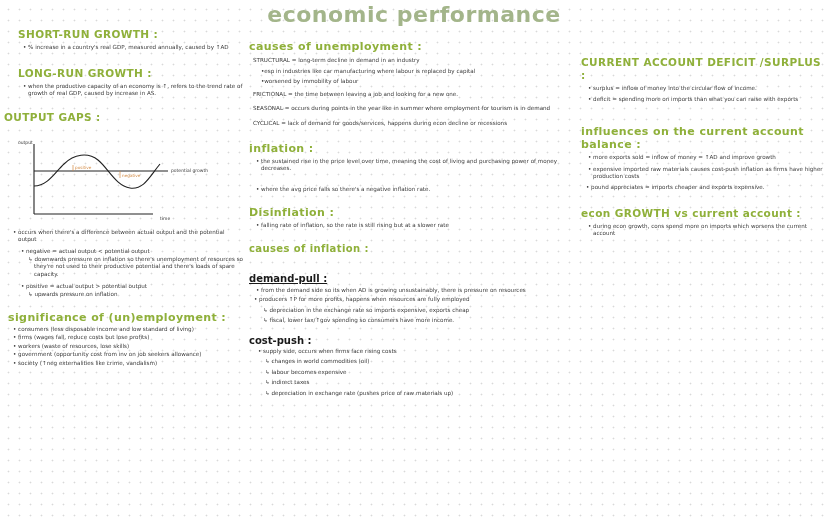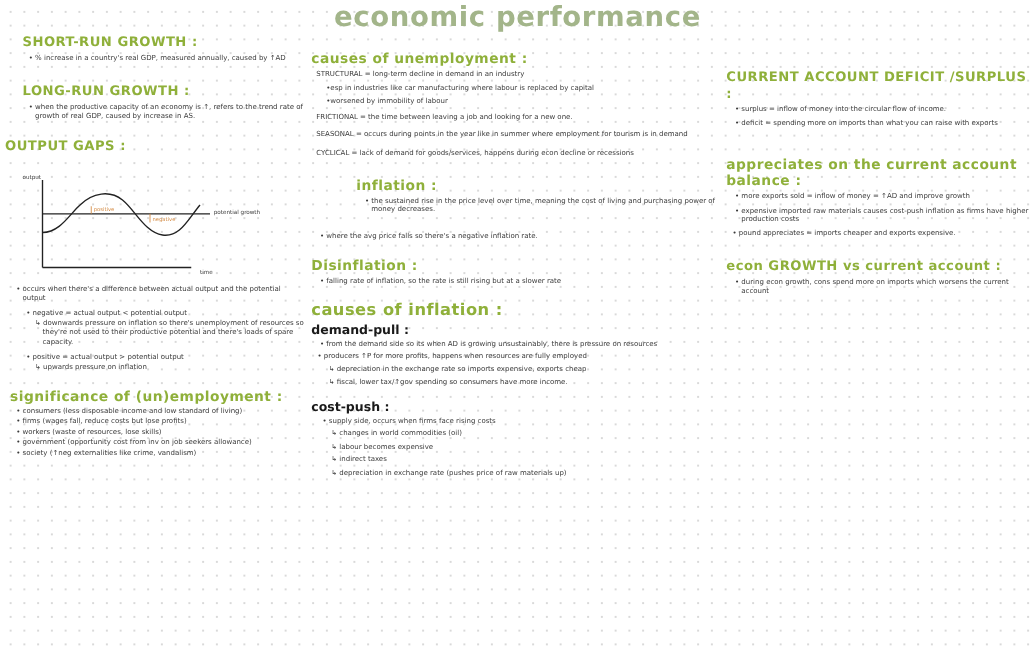--- a/index.html
+++ b/index.html
@@ -158,7 +158,7 @@
   </div>
 
   <div style="margin-top:22px;">
-    <div class="h h-lower" style="font-size:11px;">appreciates on the current account balance :</div>
+    <div class="h h-lower" style="font-size:11px;">influences on the current account balance :</div>
     <div class="t b" style="margin-top:3px;margin-left:4px;">• more exports sold = inflow of money = ↑AD and improve growth</div>
     <div class="t b" style="margin-top:4px;margin-left:4px;">• expensive imported raw materials causes cost-push inflation as firms have higher production costs</div>
     <div class="t b" style="margin-top:3px;margin-left:2px;">• pound appreciates = imports cheaper and exports expensive.</div>

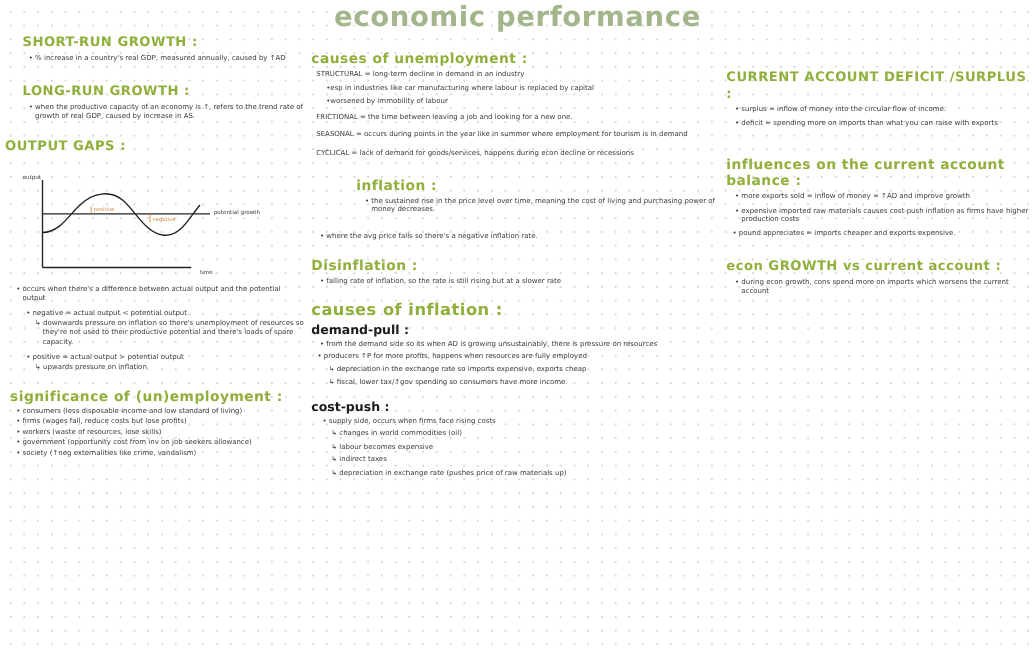--- a/index.html
+++ b/index.html
@@ -119,7 +119,7 @@
     <div class="t" style="margin-top:7px;margin-left:4px;">CYCLICAL = lack of demand for goods/services, happens during econ decline or recessions</div>
   </div>
 
-  <div style="margin-top:14px;margin-left:36px;">
+  <div style="margin-top:14px;">
     <div class="h h-lower" style="font-size:11px;">inflation :</div>
     <div class="t b" style="margin-top:3px;margin-left:4px;">• the sustained rise in the price level over time, meaning the cost of living and purchasing power of money decreases.</div>
   </div>

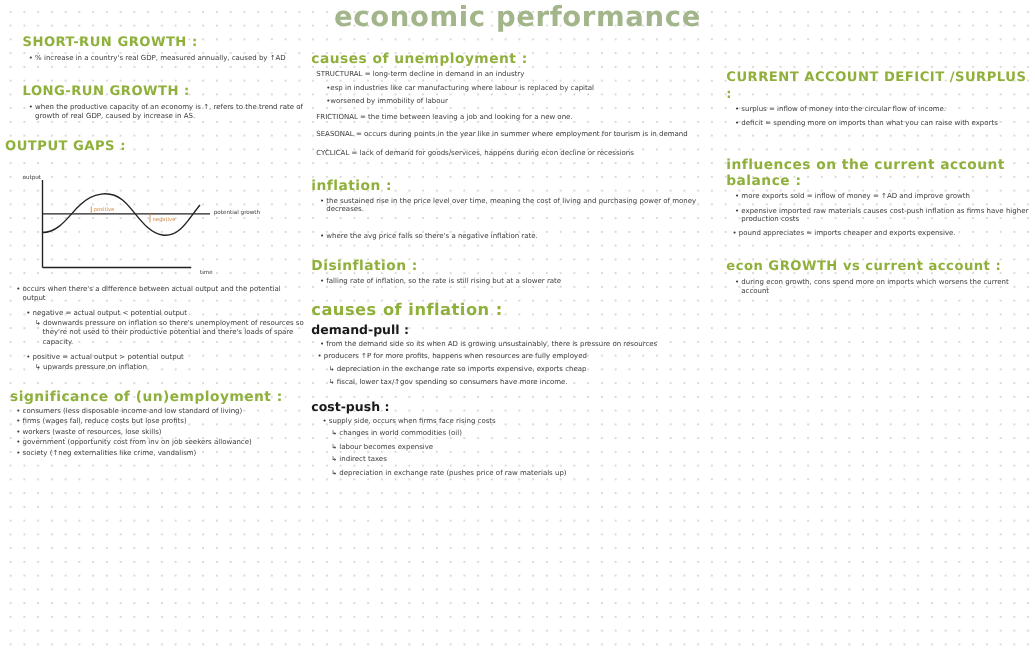--- a/index.html
+++ b/index.html
@@ -134,7 +134,7 @@
   </div>
 
   <div style="margin-top:12px;">
-    <div class="h h-lower" style="font-size:13px;">causes of inflation :</div>
+    <div class="h h-lower" style="font-size:10px;">causes of inflation :</div>
     <div class="h-black" style="margin-top:3px;">demand-pull :</div>
     <div class="t b" style="margin-top:2px;margin-left:4px;">• from the demand side so its when AD is growing unsustainably, there is pressure on resources</div>
     <div class="t b" style="margin-top:1px;margin-left:2px;">• producers ↑P for more profits, happens when resources are fully employed</div>

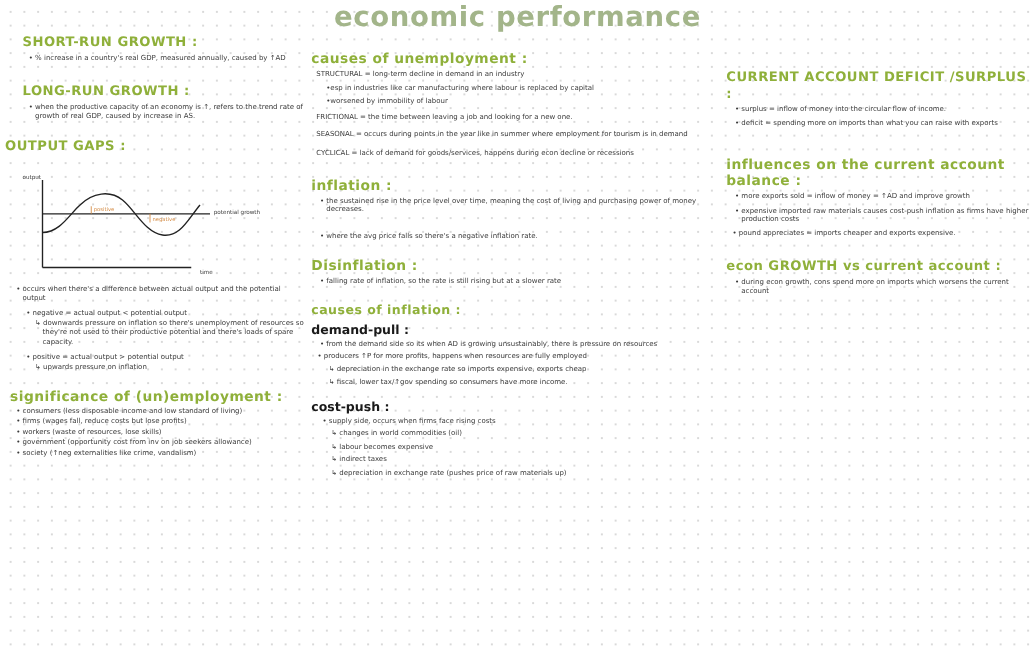--- a/index.html
+++ b/index.html
@@ -135,7 +135,7 @@
 
   <div style="margin-top:12px;">
     <div class="h h-lower" style="font-size:10px;">causes of inflation :</div>
-    <div class="h-black" style="margin-top:3px;">demand-pull :</div>
+    <div class="h-black" style="margin-top:17px;text-decoration:underline;">demand-pull :</div>
     <div class="t b" style="margin-top:2px;margin-left:4px;">• from the demand side so its when AD is growing unsustainably, there is pressure on resources</div>
     <div class="t b" style="margin-top:1px;margin-left:2px;">• producers ↑P for more profits, happens when resources are fully employed</div>
     <div class="t" style="margin-top:4px;margin-left:14px;">↳ depreciation in the exchange rate so imports expensive, exports cheap</div>

